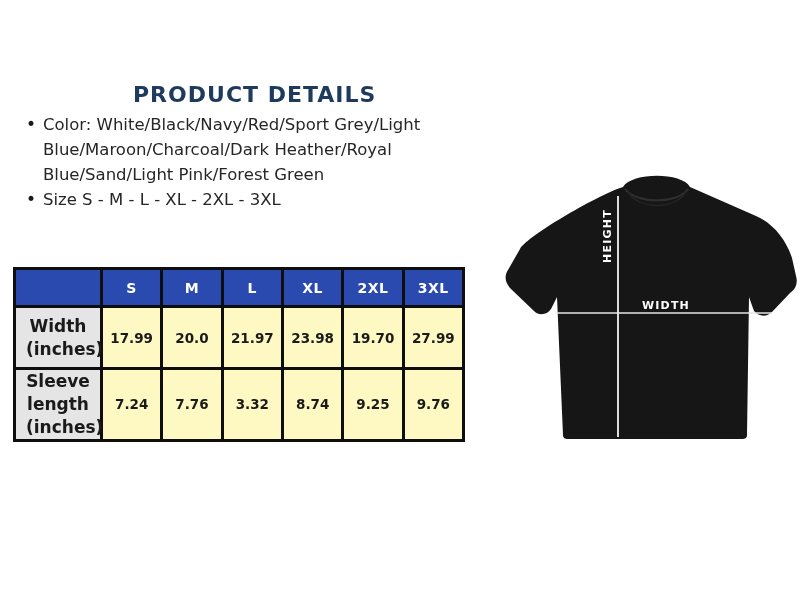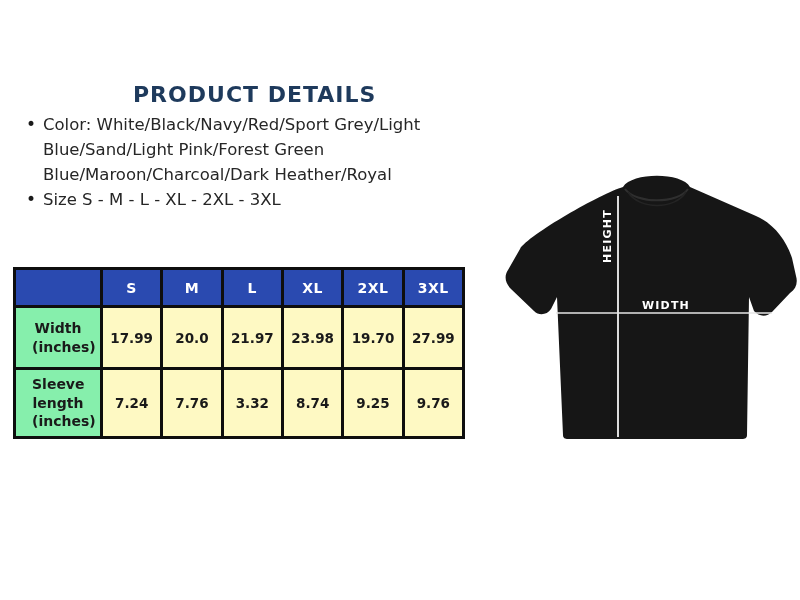--- a/index.html
+++ b/index.html
@@ -72,8 +72,8 @@
   <ul class="details">
       <li>
         <div class="bl">Color: White/Black/Navy/Red/Sport Grey/Light</div>
+        <div class="bl">Blue/Maroon/Charcoal/Dark Heather/Royal</div>
         <div class="bl">Blue/Sand/Light Pink/Forest Green</div>
-        <div class="bl">Blue/Maroon/Charcoal/Dark Heather/Royal</div>
       </li>
       <li>
         <div class="bl">Size S - M - L - XL - 2XL - 3XL</div>

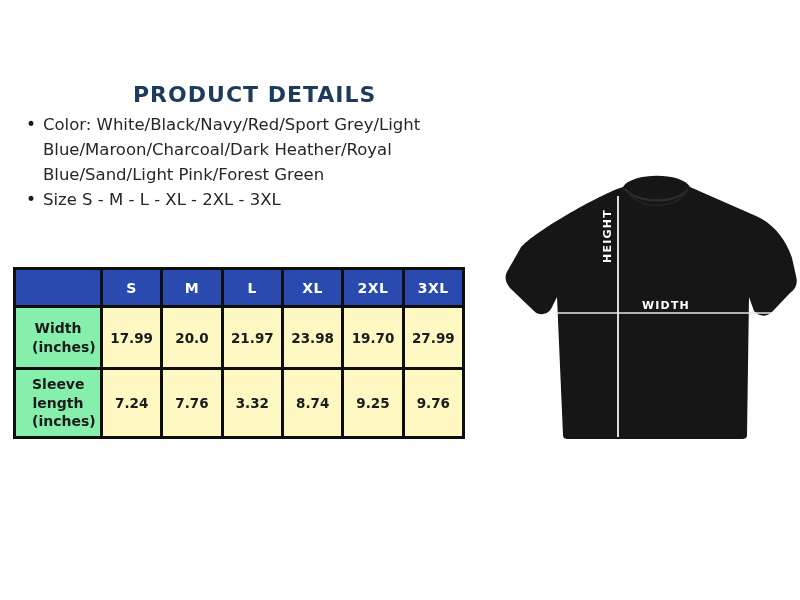--- a/index.html
+++ b/index.html
@@ -44,8 +44,8 @@
   }
   .size-chart col.labcol { width:87px; }
   .size-chart tbody th.rowlab {
-    background:#86efac; color:#1a1a1a; font-size:14px; line-height:1.35;
-    padding:0 16px;
+    background:#e5e5e5; color:#1a1a1a; font-size:17px; line-height:1.35;
+    padding:0 10px;
   }
   .size-chart tbody td {
     background:#fef9c3; color:#1a1a1a; font-size:13.5px;

